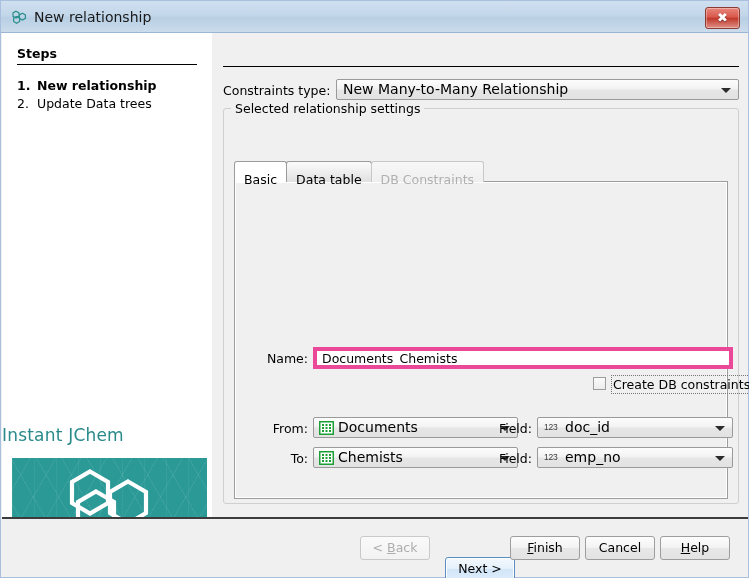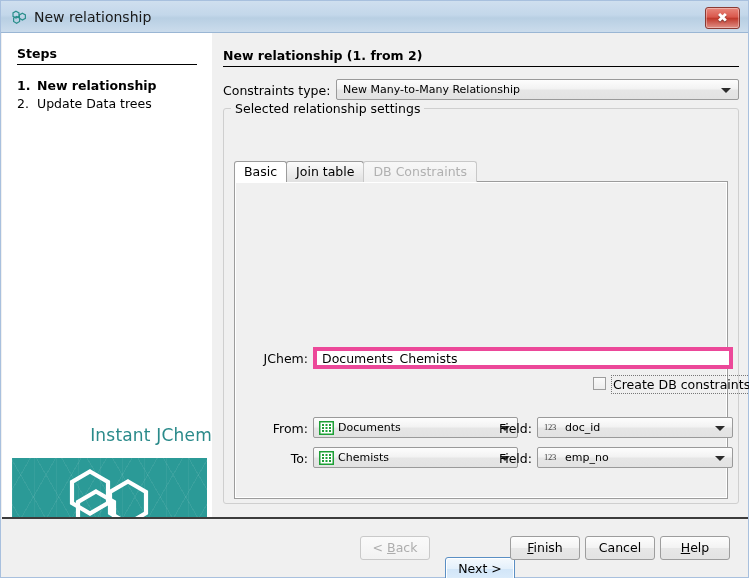--- a/index.html
+++ b/index.html
@@ -421,7 +421,6 @@
 
   <div id="main-panel">
 
-    <div id="page-title">New relationship (1. from 2)</div>
     <div id="page-title-rule"></div>
 
     <div id="reltype-label">Constraints type:</div>

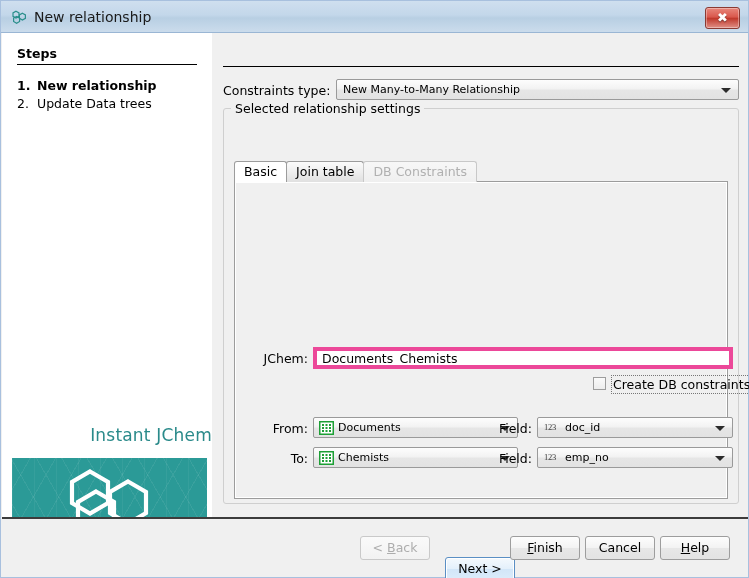--- a/index.html
+++ b/index.html
@@ -162,7 +162,7 @@
     left: 6px; top: 0;
     right: 22px;
     line-height: 19px;
-    font-size: 11px;
+    font-size: 14px;
     color: #000;
     white-space: nowrap;
     overflow: hidden;

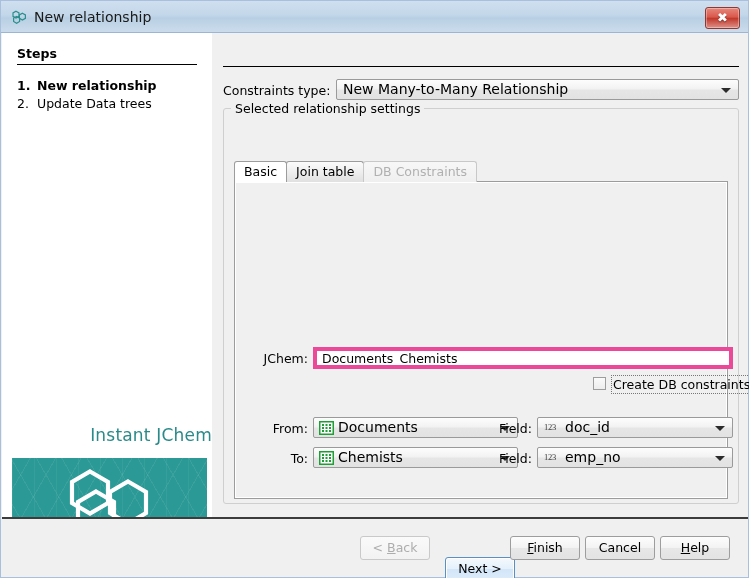--- a/index.html
+++ b/index.html
@@ -228,7 +228,7 @@
     float: left;
     height: 21px;
     box-sizing: border-box;
-    padding: 0 9px;
+    padding: 8px 9px;
     line-height: 20px;
     font-size: 12.5px;
     color: #000;

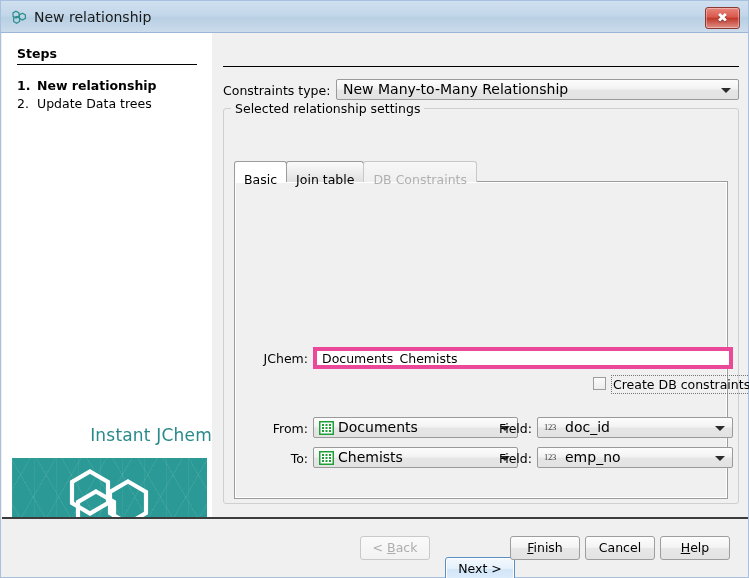--- a/index.html
+++ b/index.html
@@ -434,7 +434,7 @@
 
     <div id="tabstrip">
       <div class="tab active">Basic</div>
-      <div class="tab">Join table</div>
+      <div class="tab">Data table</div>
       <div class="tab disabled">DB Constraints</div>
       <div style="clear:both"></div>
     </div>

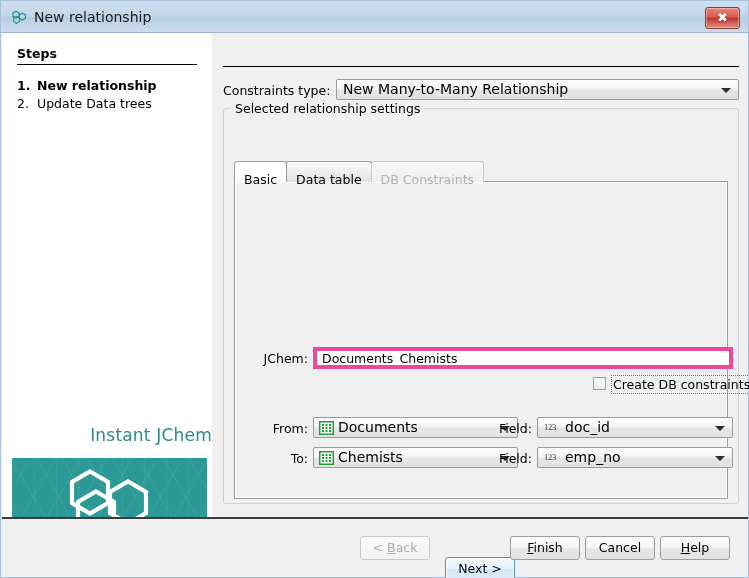--- a/index.html
+++ b/index.html
@@ -441,7 +441,7 @@
 
     <div id="tabpanel">
 
-      <div class="form-label" id="name-label">JChem:</div>
+      <div class="form-label" id="name-label">Name:</div>
       <input id="name-input" type="text" value="Documents_Chemists" style="">
 
       <div id="dbconstraints-check">

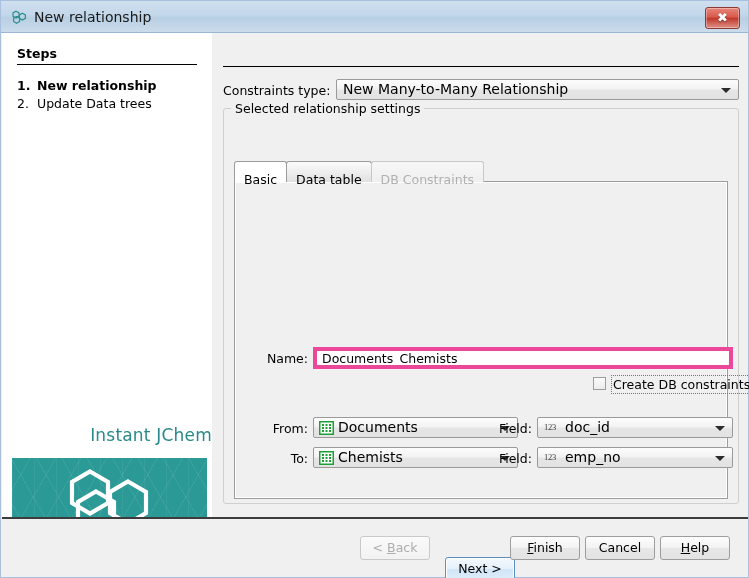--- a/index.html
+++ b/index.html
@@ -97,7 +97,7 @@
     position: absolute;
     left: 0; top: 392px;
     width: 210px;
-    text-align: right;
+    text-align: left;
     font-size: 17px;
     color: #2a8a8a;
     letter-spacing: 0.2px;

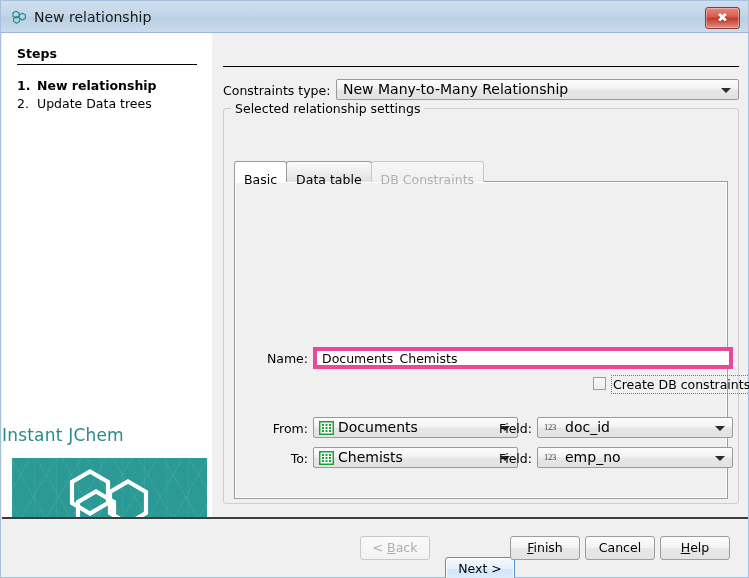--- a/index.html
+++ b/index.html
@@ -189,7 +189,7 @@
     margin-top: -6px;
     font-size: 8.5px;
     color: #3a3a3a;
-    font-family: Liberation Serif, serif;
+    font-family: Liberation Sans, sans-serif;
     letter-spacing: -0.2px;
   }
   .combo.with-num .combo-text { left: 27px; }

